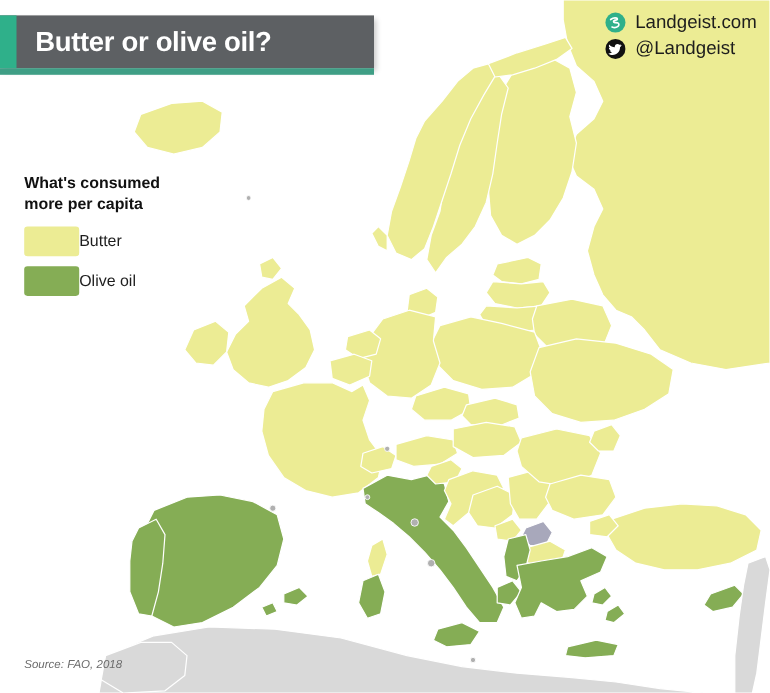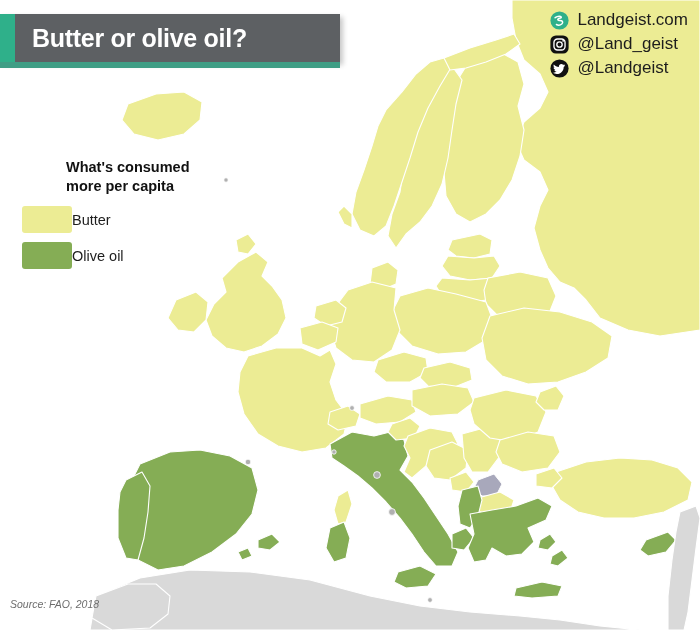--- a/index.html
+++ b/index.html
@@ -275,15 +275,6 @@
       <span class="attr-label">Landgeist.com</span>
     </div>
 
-    <div class="attr-row">
-      <svg class="attr-icon" viewBox="0 0 24 24">
-        <rect x="0.5" y="0.5" width="23" height="23" rx="7" fill="#111111"></rect>
-        <rect x="5" y="5" width="14" height="14" rx="4.4" fill="none" stroke="#ffffff" stroke-width="1.7"></rect>
-        <circle cx="12" cy="12" r="3.4" fill="none" stroke="#ffffff" stroke-width="1.7"></circle>
-        <circle cx="16.6" cy="7.4" r="1.15" fill="#ffffff"></circle>
-      </svg>
-      <span class="attr-label">@Land_geist</span>
-    </div>
 
     <div class="attr-row">
       <svg class="attr-icon" viewBox="0 0 24 24">

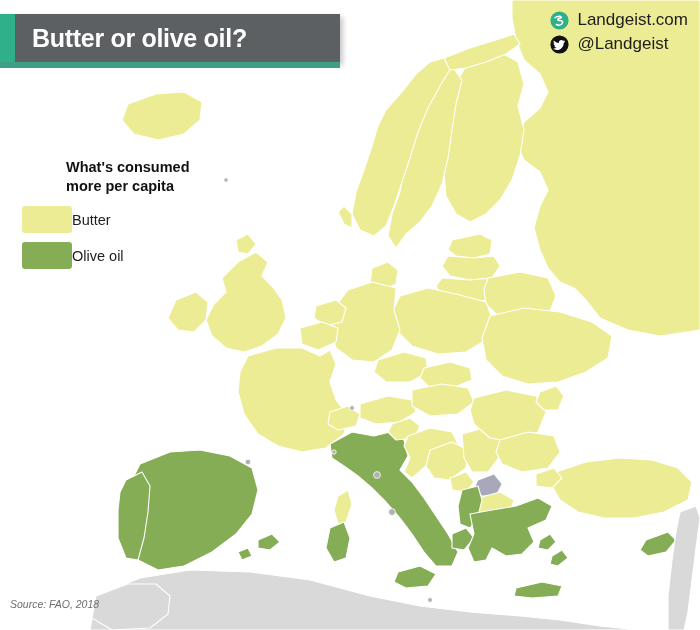--- a/index.html
+++ b/index.html
@@ -110,7 +110,6 @@
     line-height: 1.28;
     margin-bottom: 11px;
     width: 140px;
-    margin-left: 44px;
   }
   .legend-row {
     display: flex;

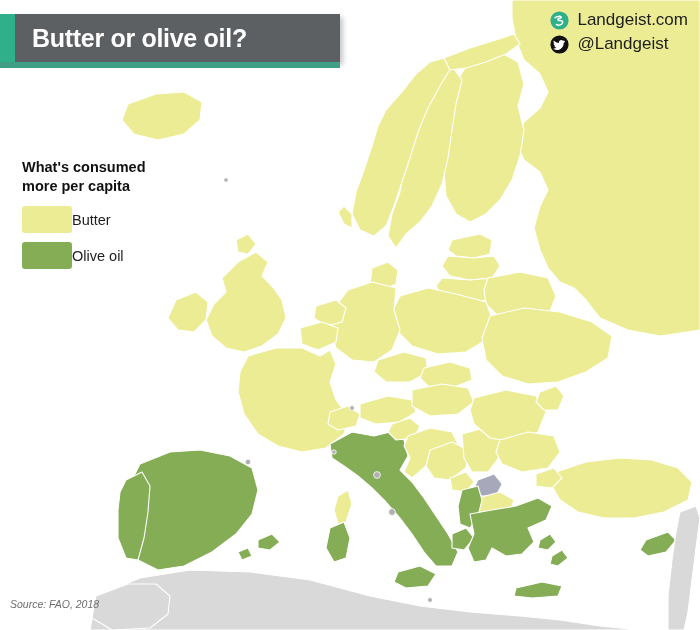--- a/index.html
+++ b/index.html
@@ -131,7 +131,7 @@
   
   #source-note {
     position: absolute;
-    left: 10px;
+    left: 22px;
     top: 598px;
     font-size: 10.5px;
     font-style: italic;

